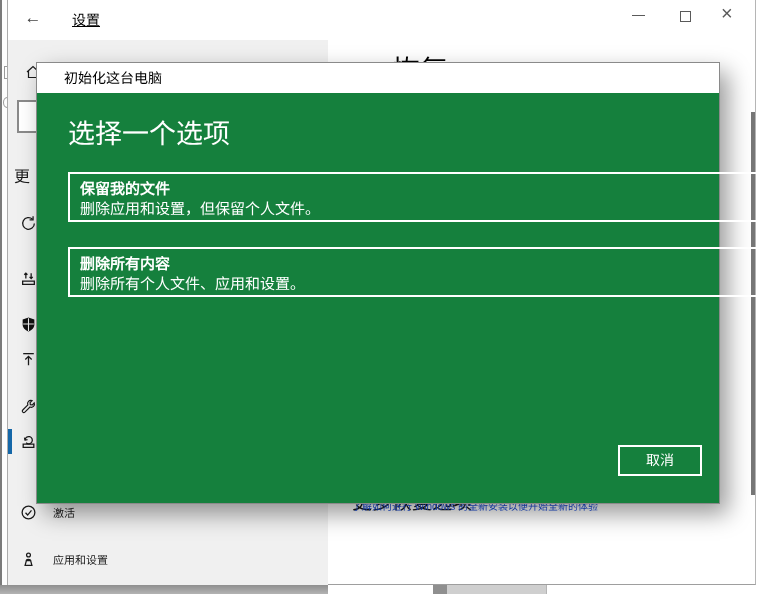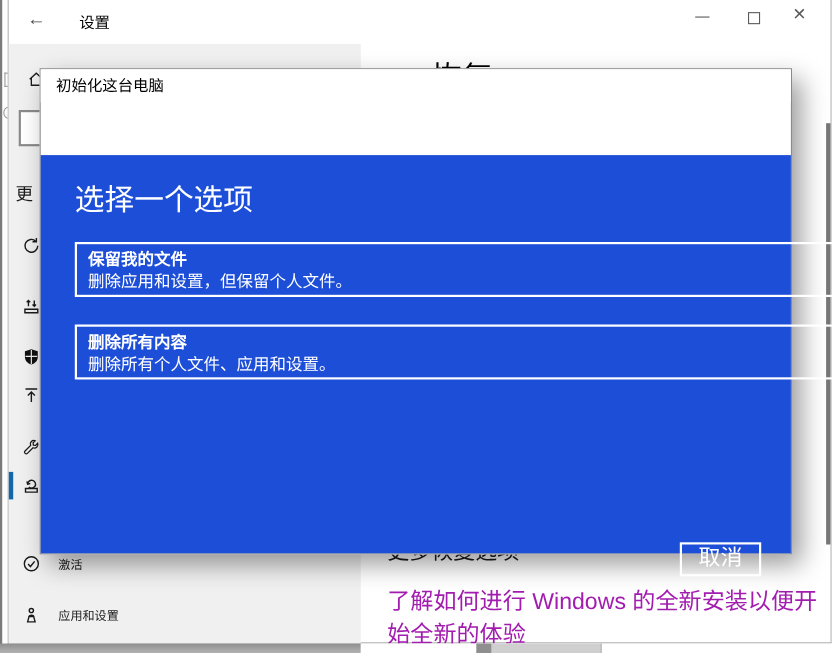--- a/index.html
+++ b/index.html
@@ -19,7 +19,7 @@
 
   .back-btn { position:absolute; left:20px; top:5px; width:26px; height:26px; font-size:17px; color:#444;
               background:none; border:none; z-index:4; cursor:pointer; }
-  .app-title { position:absolute; left:72px; top:9px; font-size:14px; color:#000; z-index:4; }
+  .app-title { position:absolute; left:72px; top:9px; font-size:14px; color:#000; z-index:4;text-decoration:underline; }
   .wc { position:absolute; z-index:4; cursor:pointer; }
   .wc-min { left:630px; top:8px; width:16px; height:14px; }
   .wc-min span { position:absolute; left:2px; top:7px; width:13px; border-top:1px solid #5a5a5a; }

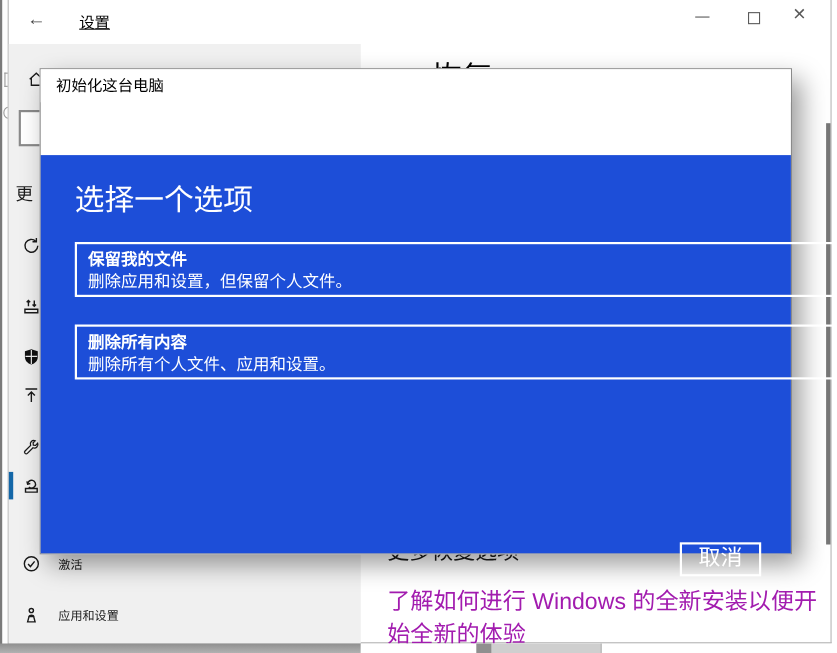--- a/index.html
+++ b/index.html
@@ -44,7 +44,7 @@
   
   .dialog { position:absolute; left:36px; top:62px; width:684px; height:442px; background:#fff;
             border:1px solid #8a8a8a; box-shadow:8px 10px 22px rgba(0,0,0,.4); z-index:50; }
-  .dlg-titlebar { height:30px; line-height:30px; padding-left:14px; font-size:14px; color:#000; background:#fff; }
+  .dlg-titlebar { height:30px; line-height:30px; padding-left:27px; font-size:14px; color:#000; background:#fff; }
   .dlg-body { position:absolute; left:0; top:30px; right:0; bottom:0; background:#1d4ed8;margin-top:48px; }
   .dlg-heading { position:absolute; left:31px; top:19px; font-size:27px; font-weight:400; color:#fff; }
   .option { position:absolute; left:31px; width:726px; height:50px; border:2px solid #fff; padding:5px 10px;

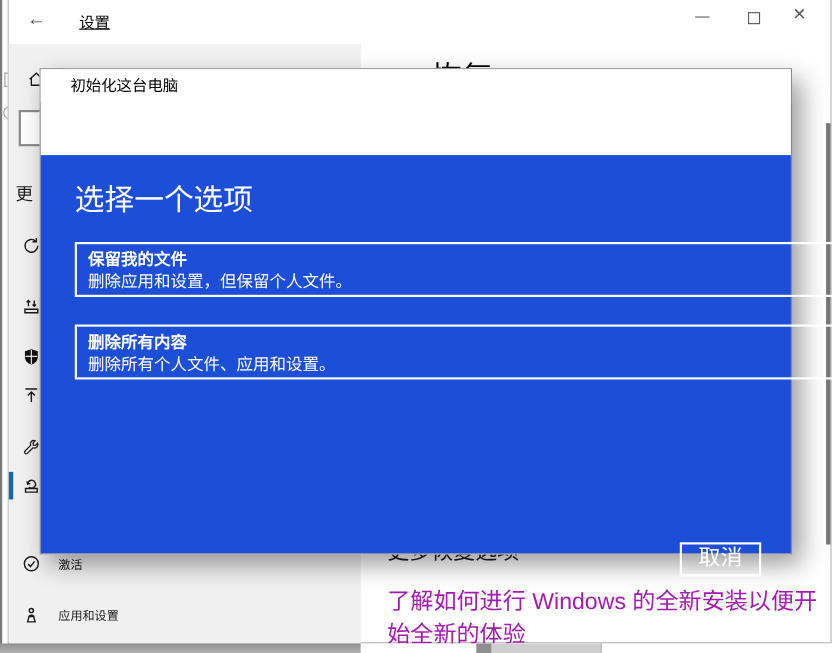--- a/index.html
+++ b/index.html
@@ -45,7 +45,7 @@
   .dialog { position:absolute; left:36px; top:62px; width:684px; height:442px; background:#fff;
             border:1px solid #8a8a8a; box-shadow:8px 10px 22px rgba(0,0,0,.4); z-index:50; }
   .dlg-titlebar { height:30px; line-height:30px; padding-left:27px; font-size:14px; color:#000; background:#fff; }
-  .dlg-body { position:absolute; left:0; top:30px; right:0; bottom:0; background:#1d4ed8;margin-top:48px; }
+  .dlg-body { position:absolute; left:0; top:30px; right:0; bottom:0; background:#15803d; }
   .dlg-heading { position:absolute; left:31px; top:19px; font-size:27px; font-weight:400; color:#fff; }
   .option { position:absolute; left:31px; width:726px; height:50px; border:2px solid #fff; padding:5px 10px;
             color:#fff; cursor:pointer; background:transparent; }

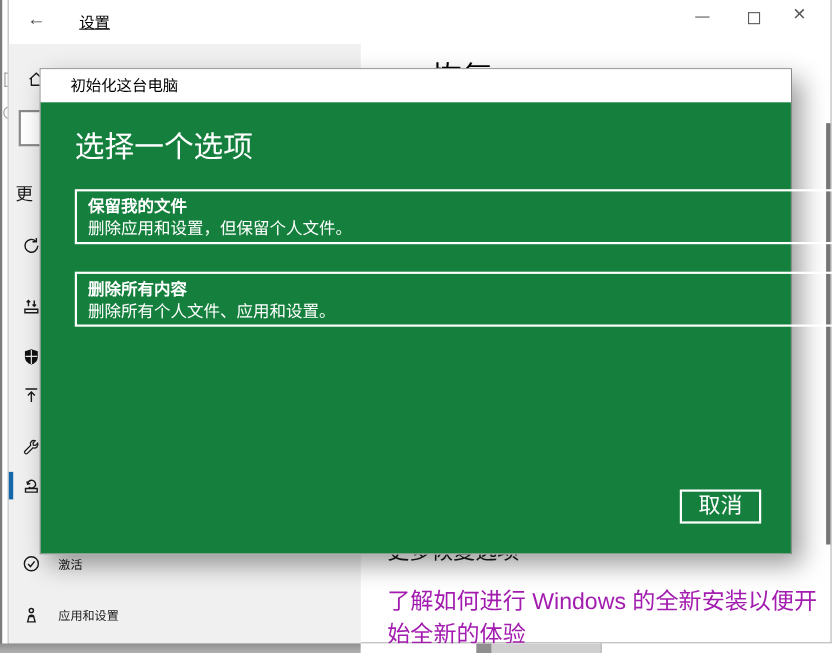--- a/index.html
+++ b/index.html
@@ -52,8 +52,8 @@
   .option.opt0 { top:79px; } .option.opt1 { top:154px; }
   .opt-title { font-size:15px; font-weight:700; line-height:20px; }
   .opt-desc { font-size:15px; line-height:20px; }
-  .cancel-btn { position:absolute; left:581px; top:352px; width:74px; height:31px; border:2px solid #fff;
-                background:transparent; color:#fff; font-size:20px; text-align:center; line-height:27px; cursor:pointer; }
+  .cancel-btn { position:absolute; left:581px; top:352px; width:84px; height:31px; border:2px solid #fff;
+                background:transparent; color:#fff; font-size:14px; text-align:center; line-height:27px; cursor:pointer; }
 
   
   .bottom-strip { position:absolute; left:0; top:585px; width:761px; height:9px; z-index:5; }

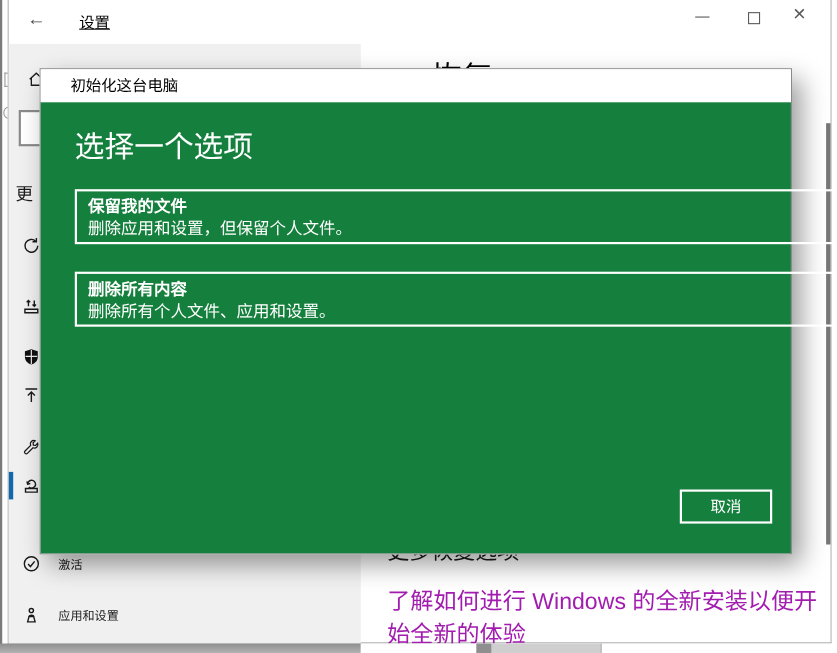--- a/index.html
+++ b/index.html
@@ -38,7 +38,7 @@
 
   .page-title { position:absolute; left:392px; top:56px; font-size:28px; font-weight:400; color:#000; z-index:4; line-height:30px; }
   .sub-heading { position:absolute; left:352px; top:491px; font-size:20px; font-weight:400; color:#1a1a1a; z-index:4; line-height:22px; }
-  .fresh-link { position:absolute; left:352px; top:530px; font-size:21px; color:#a21caf; z-index:4; cursor:pointer; text-decoration:none; }
+  .fresh-link { position:absolute; left:352px; top:498px; font-size:10px; color:#1d4ed8; z-index:4; cursor:pointer; text-decoration:none; }
   .scroll-thumb { position:absolute; left:751px; top:112px; width:4px; height:383px; background:#777; z-index:4; }
 
   

